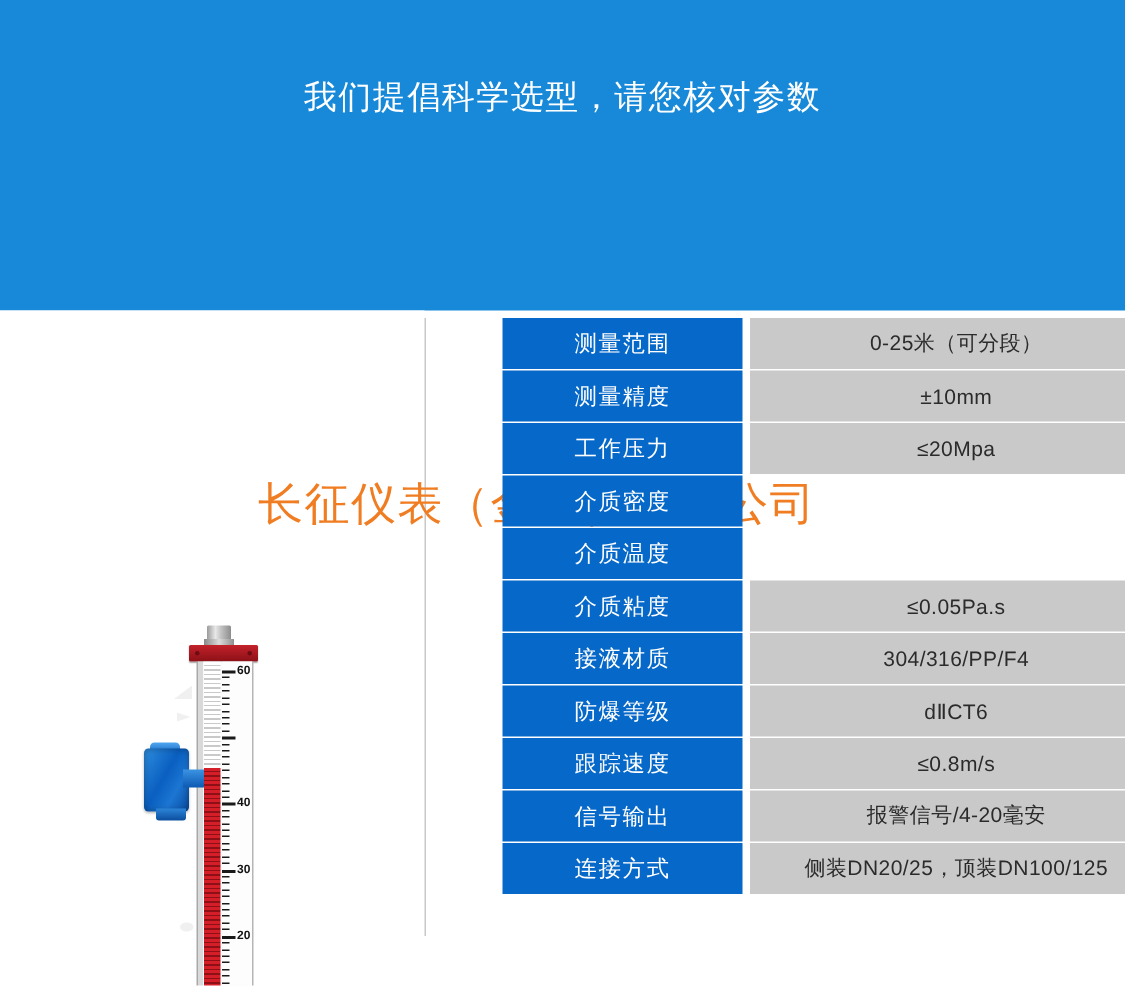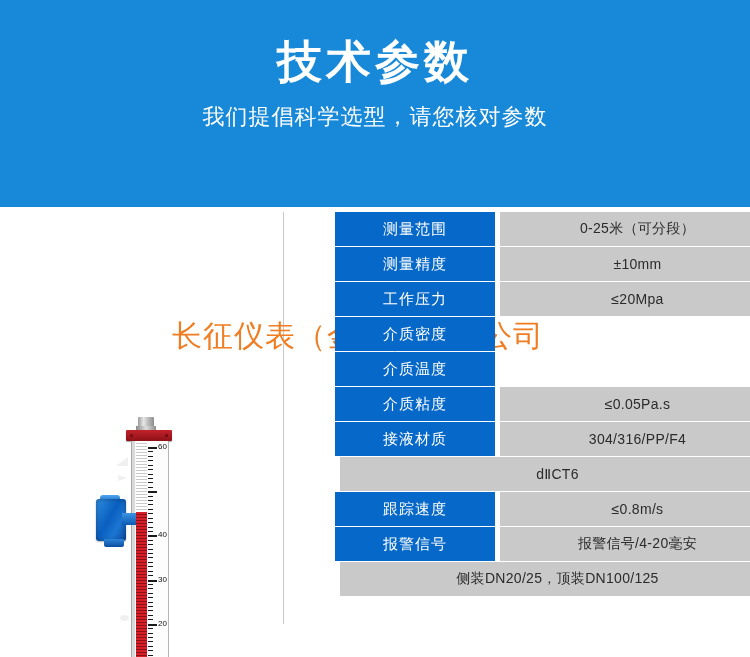--- a/index.html
+++ b/index.html
@@ -169,7 +169,6 @@
 <body>
 
 <div id="banner">
-  <div id="banner-title">技术参数</div>
   <div id="banner-subtitle">我们提倡科学选型，请您核对参数</div>
 </div>
 

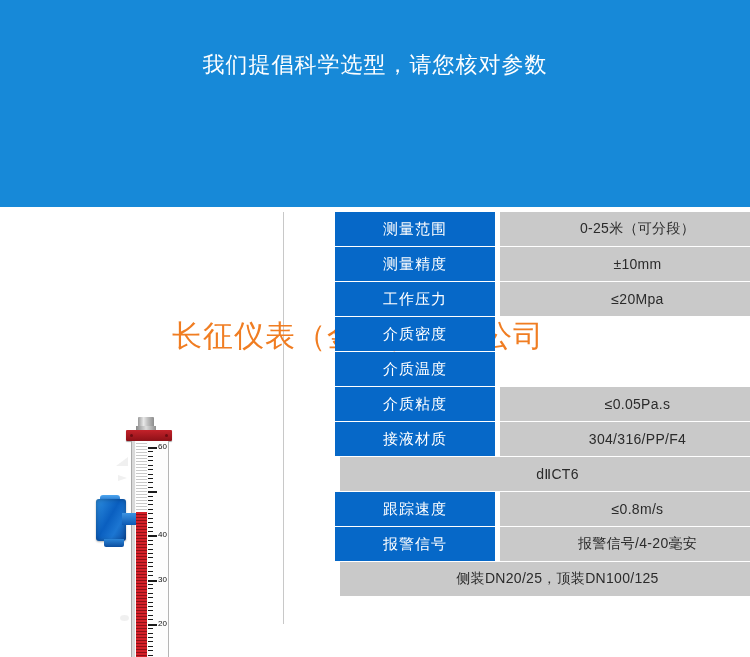--- a/index.html
+++ b/index.html
@@ -102,7 +102,7 @@
   .tick.minor{width:5px;}
   .tick.major{width:9px;height:2px;}
   .num{
-    position:absolute;left:10px;font-size:8px;font-weight:normal;
+    position:absolute;left:10px;font-size:8px;font-weight:bold;
     color:#111;line-height:1;font-family:"Liberation Sans",sans-serif;
   }
 

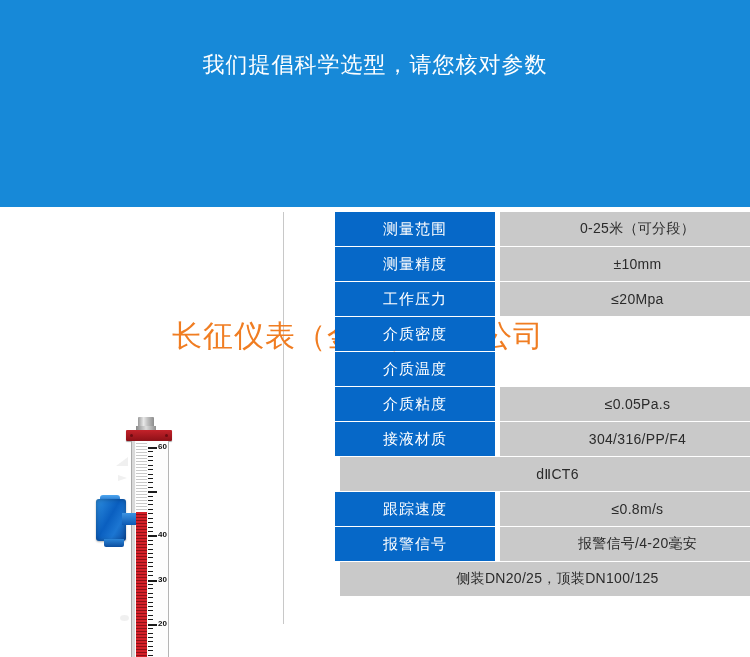--- a/index.html
+++ b/index.html
@@ -295,6 +295,7 @@
       <div class="spec-value">304/316/PP/F4</div>
     </div>
     <div class="spec-row">
+      <div class="spec-label">防爆等级</div>
       <div class="spec-gap"></div>
       <div class="spec-value">dⅡCT6</div>
     </div>

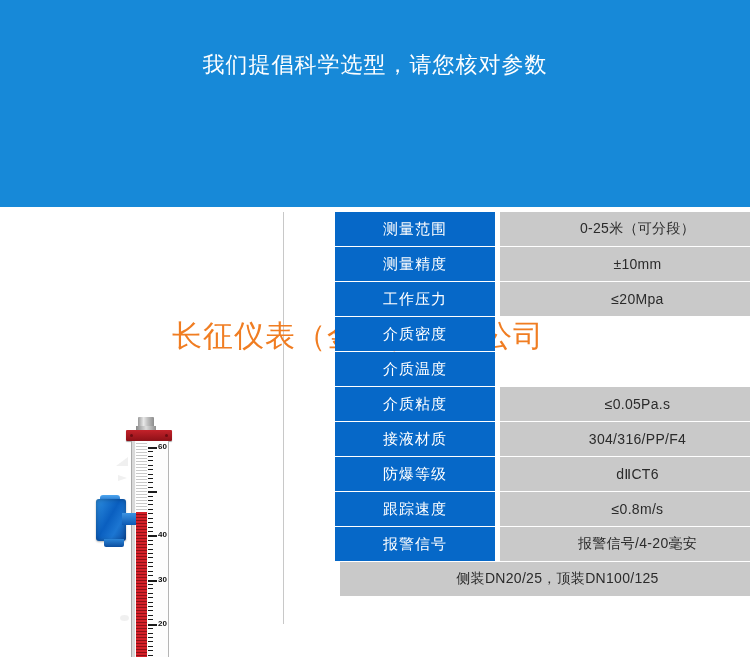--- a/index.html
+++ b/index.html
@@ -305,7 +305,7 @@
       <div class="spec-value">≤0.8m/s</div>
     </div>
     <div class="spec-row">
-      <div class="spec-label">报警信号</div>
+      <div class="spec-label">信号输出</div>
       <div class="spec-gap"></div>
       <div class="spec-value">报警信号/4-20毫安</div>
     </div>

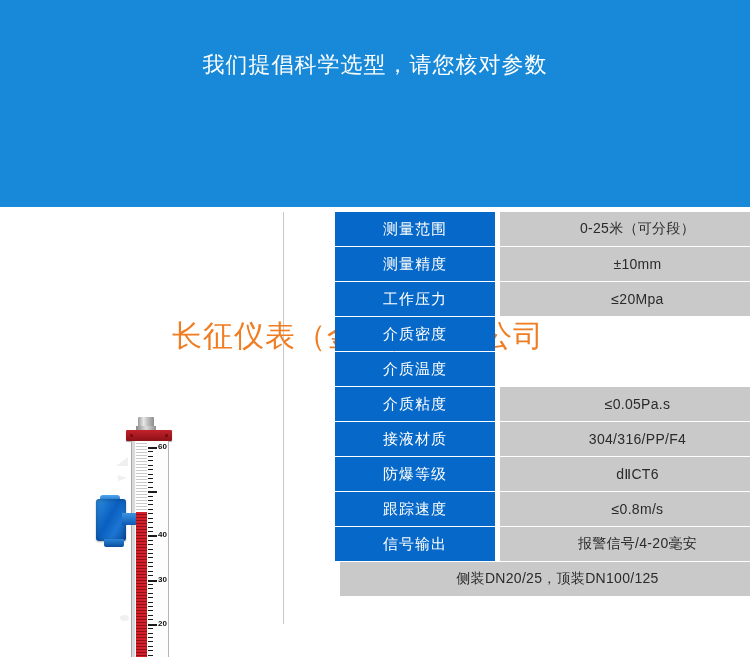--- a/index.html
+++ b/index.html
@@ -310,6 +310,7 @@
       <div class="spec-value">报警信号/4-20毫安</div>
     </div>
     <div class="spec-row">
+      <div class="spec-label">连接方式</div>
       <div class="spec-gap"></div>
       <div class="spec-value">侧装DN20/25，顶装DN100/125</div>
     </div>

